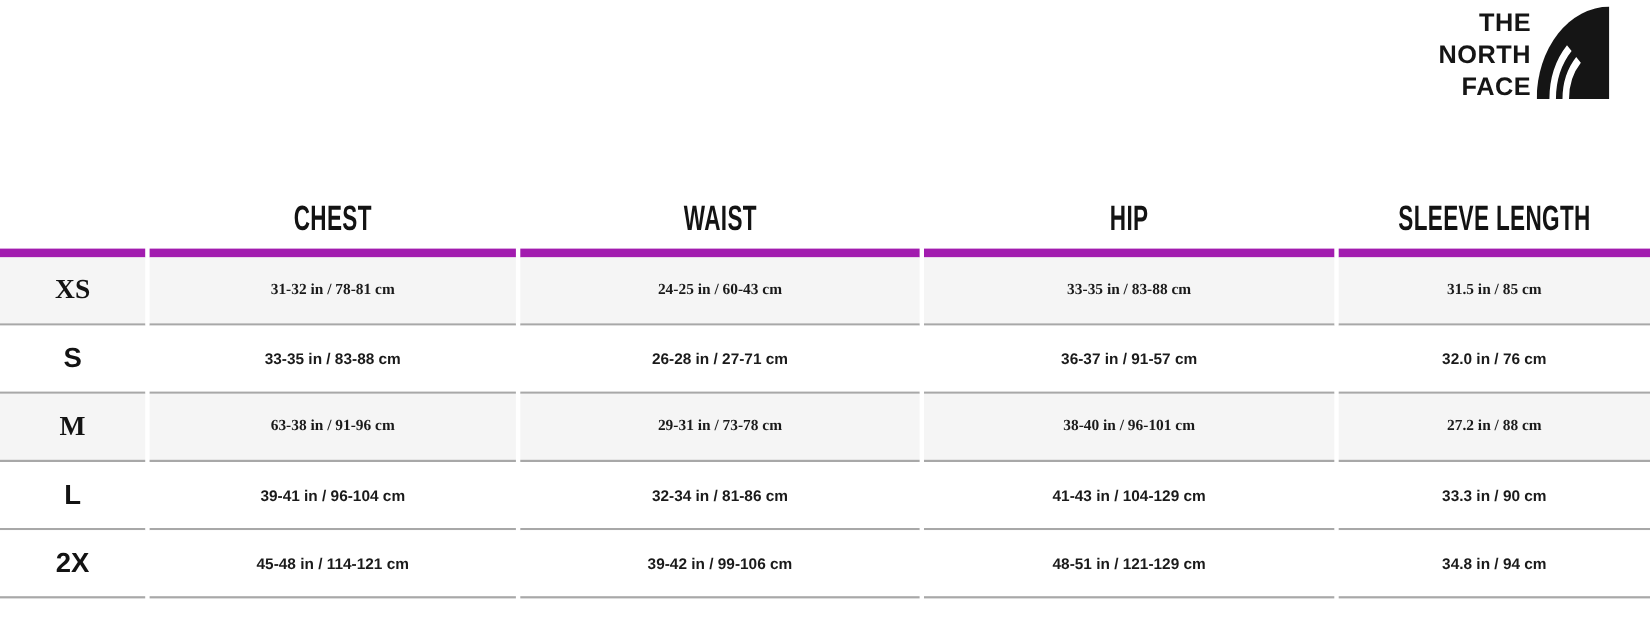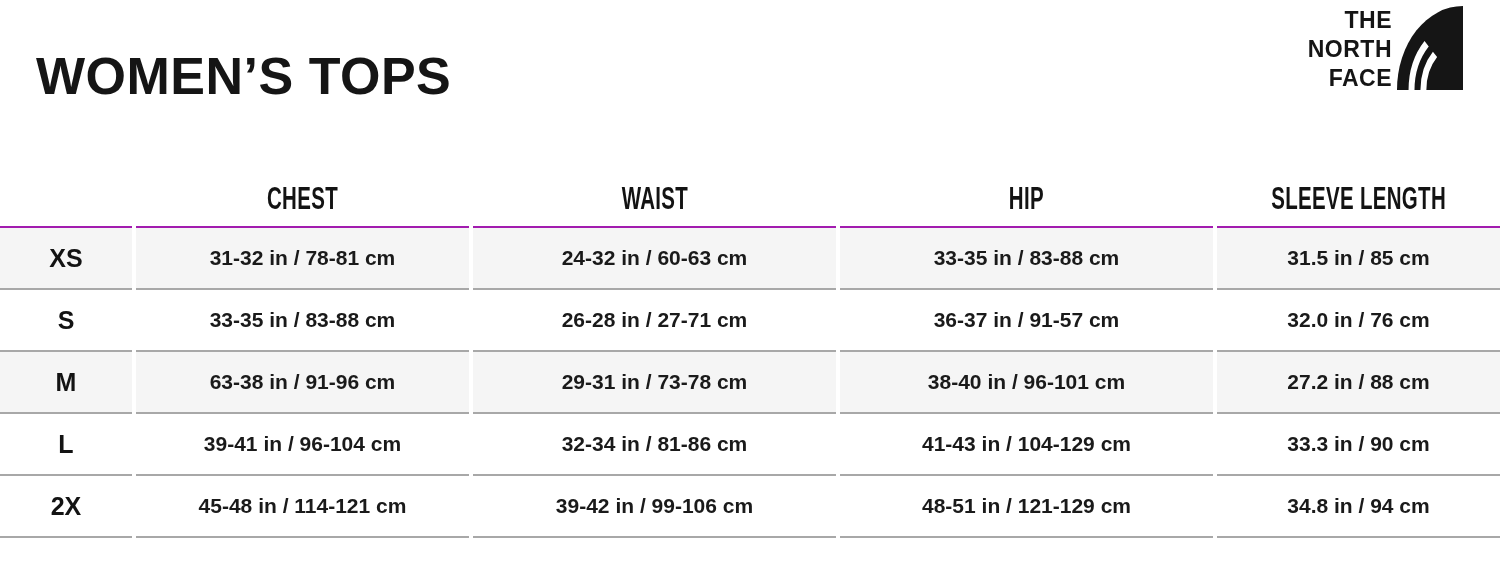--- a/index.html
+++ b/index.html
@@ -48,7 +48,6 @@
 
 <div class="canvas">
 
-  <div class="page-title">WOMEN’S TOPS</div>
 
   <div class="brand">
     <div class="brand-text">

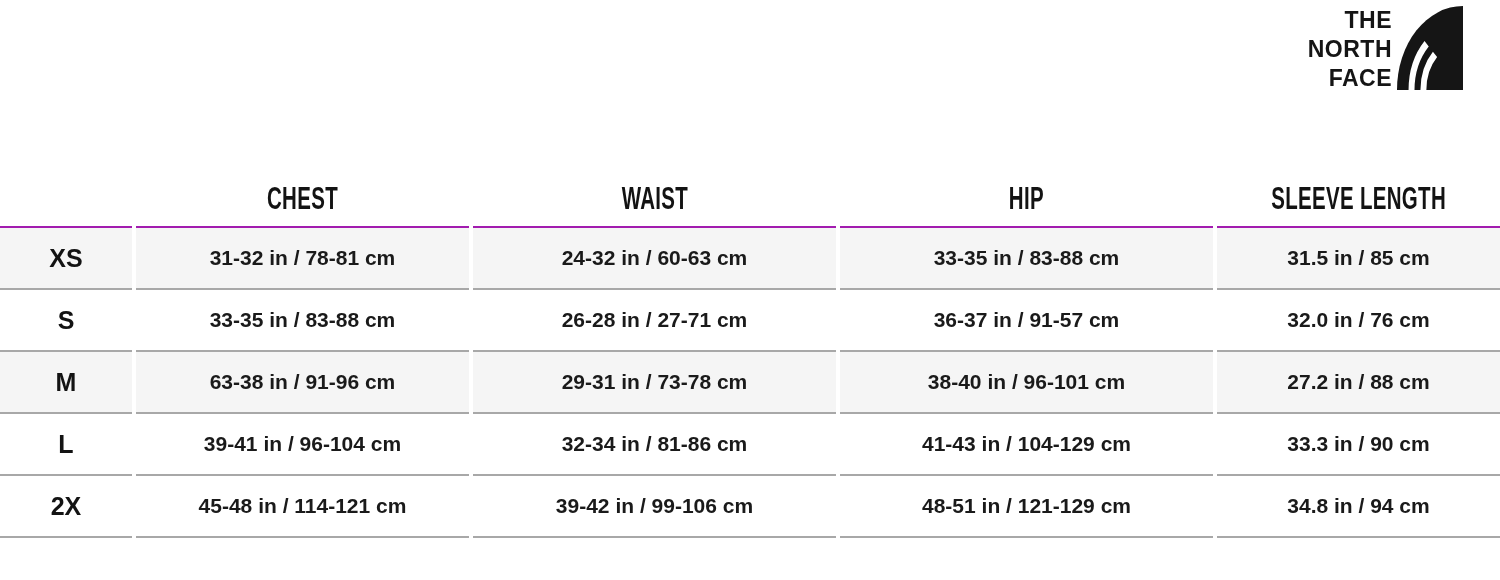--- a/index.html
+++ b/index.html
@@ -28,7 +28,7 @@
   }
   .size-table th{
     height:55px;vertical-align:middle;text-align:center;
-    border-bottom:2px solid #a21caf;padding:0;font-weight:bold;color:#131313;
+    border-bottom:8px solid #a21caf;padding:0;font-weight:bold;color:#131313;
   }
   .size-table th .hdr{
     display:inline-block;transform:scaleX(0.64);transform-origin:center;

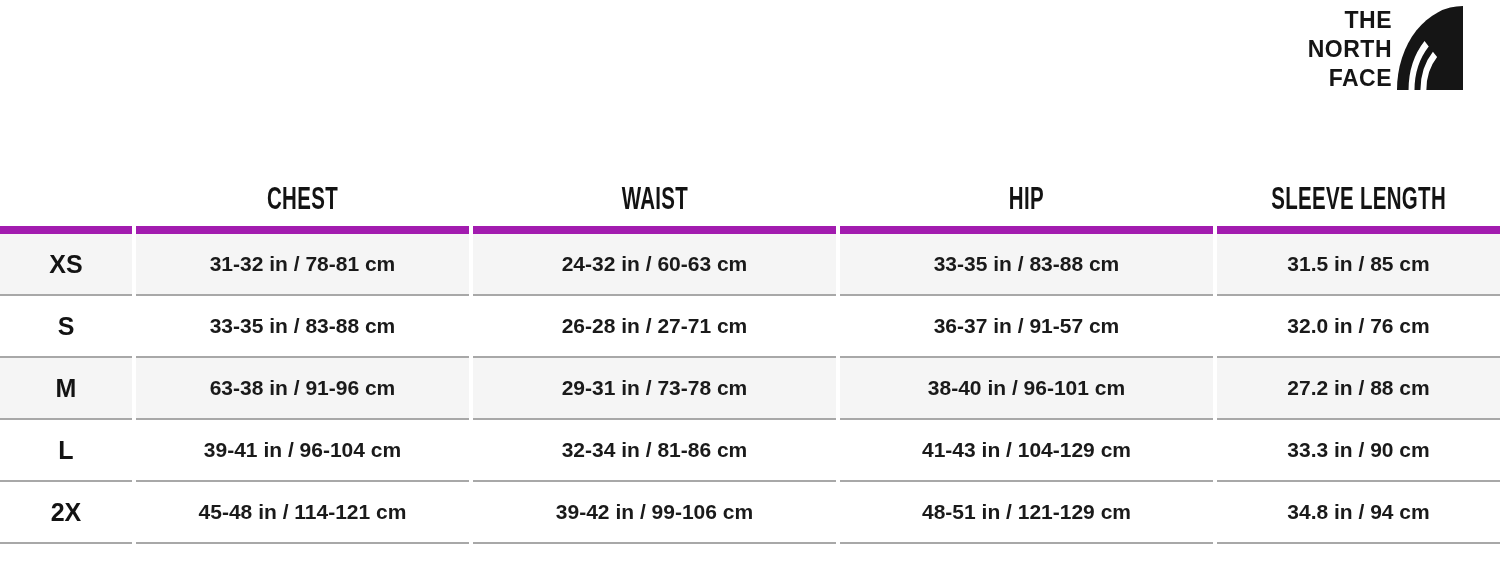--- a/index.html
+++ b/index.html
@@ -40,7 +40,7 @@
     font-weight:bold;font-size:21px;color:#1a1a1a;white-space:nowrap;
   }
   .size-table td.size-cell{font-size:25px;color:#131313;}
-  .size-table tr.alt td{background:#f5f5f5;}
+  .size-table tr.alt td{background:#f5f5f5;font-family:Liberation Serif, serif;}
   .size-table tr.plain td{background:#ffffff;}
 </style>
 </head>

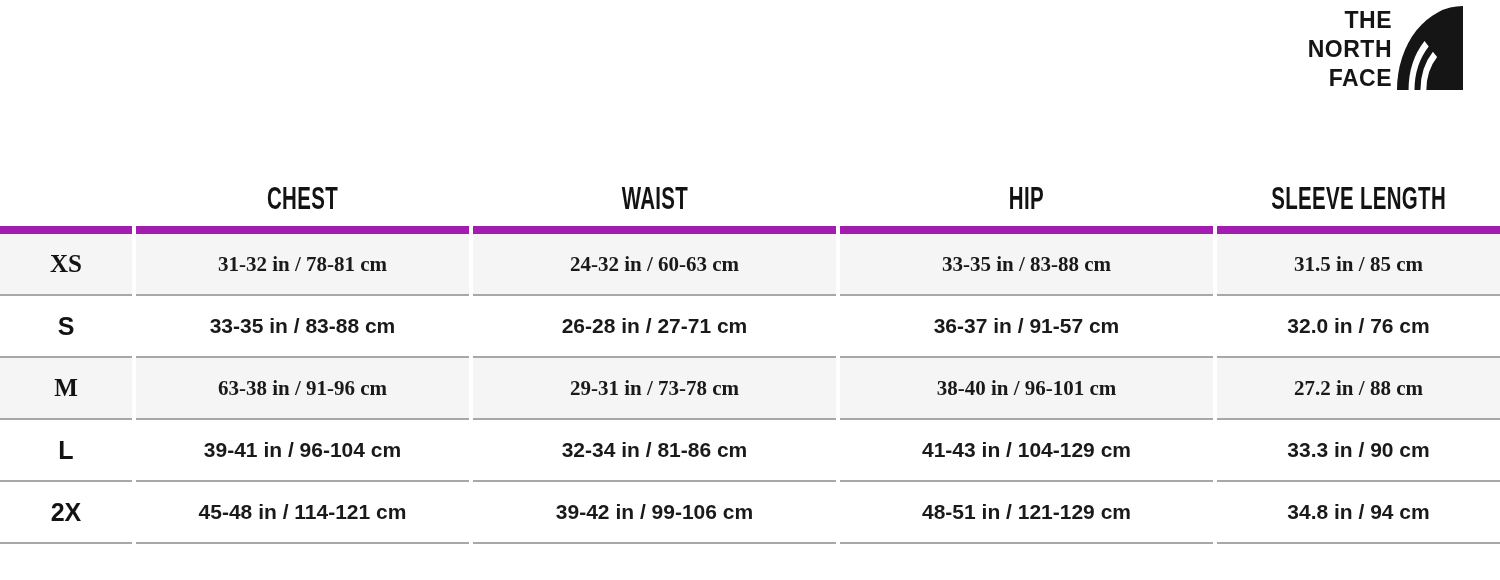--- a/index.html
+++ b/index.html
@@ -37,7 +37,7 @@
   .size-table td{
     height:60px;vertical-align:middle;text-align:center;padding:0;
     border-bottom:2px solid #a8a8a8;
-    font-weight:bold;font-size:21px;color:#1a1a1a;white-space:nowrap;
+    font-weight:bold;font-size:14px;color:#1a1a1a;white-space:nowrap;
   }
   .size-table td.size-cell{font-size:25px;color:#131313;}
   .size-table tr.alt td{background:#f5f5f5;font-family:Liberation Serif, serif;}

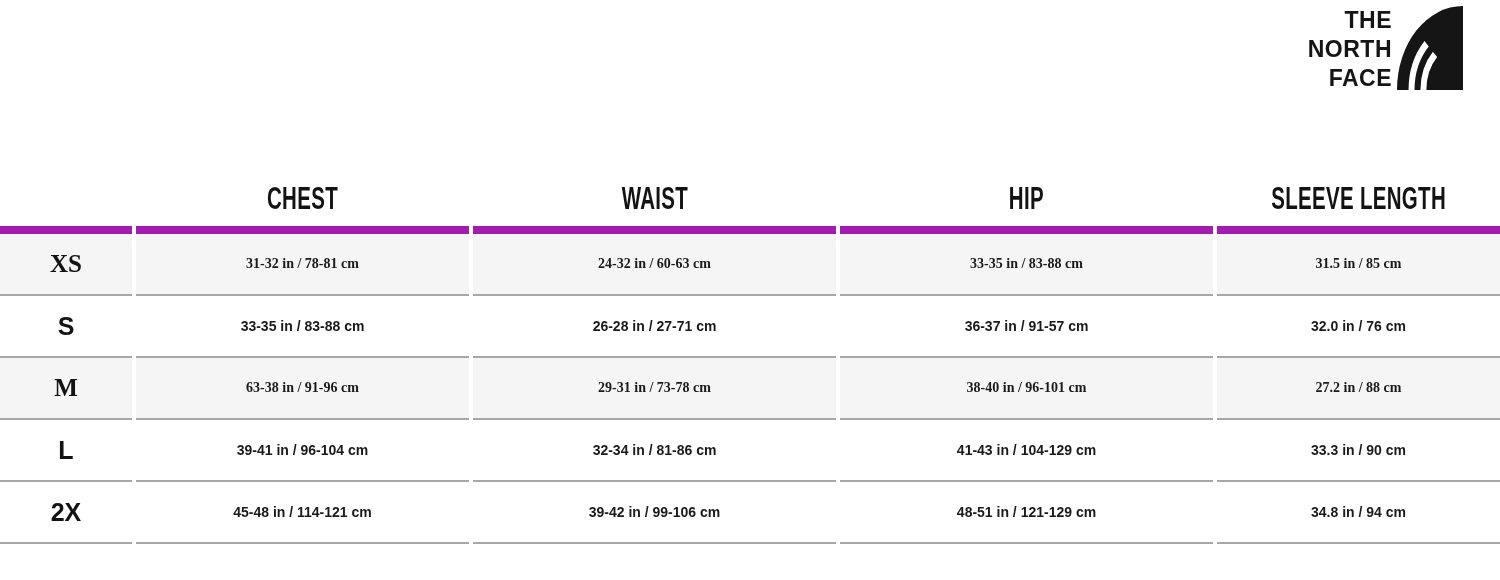--- a/index.html
+++ b/index.html
@@ -84,7 +84,7 @@
         <tr class="alt">
           <td class="size-cell">XS</td>
           <td>31-32 in / 78-81 cm</td>
-          <td>24-32 in / 60-63 cm</td>
+          <td>24-25 in / 60-43 cm</td>
           <td>33-35 in / 83-88 cm</td>
           <td>31.5 in / 85 cm</td>
         </tr>

